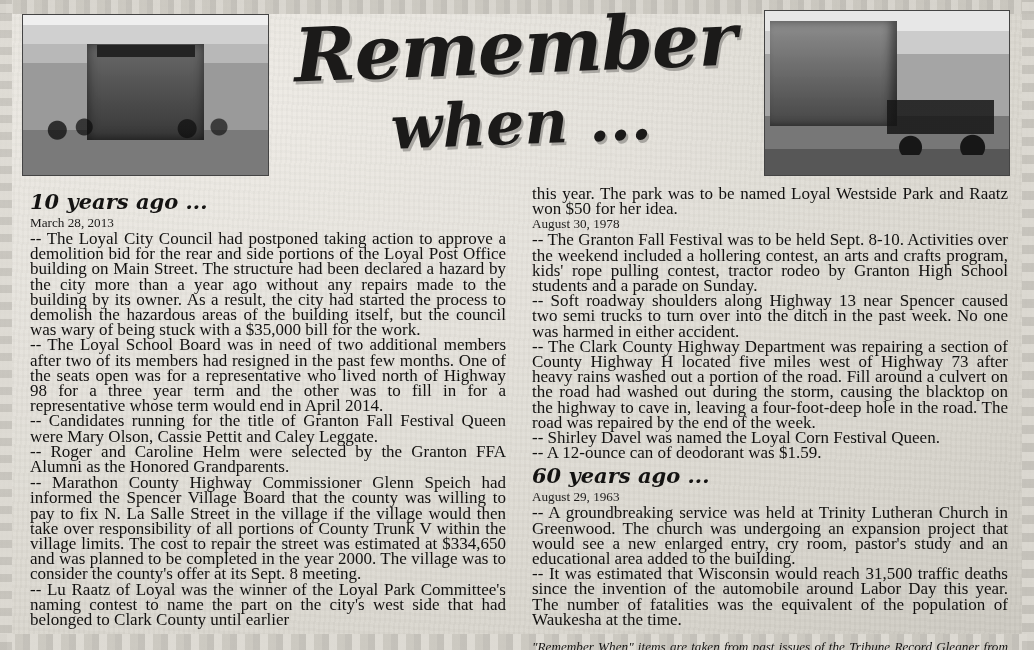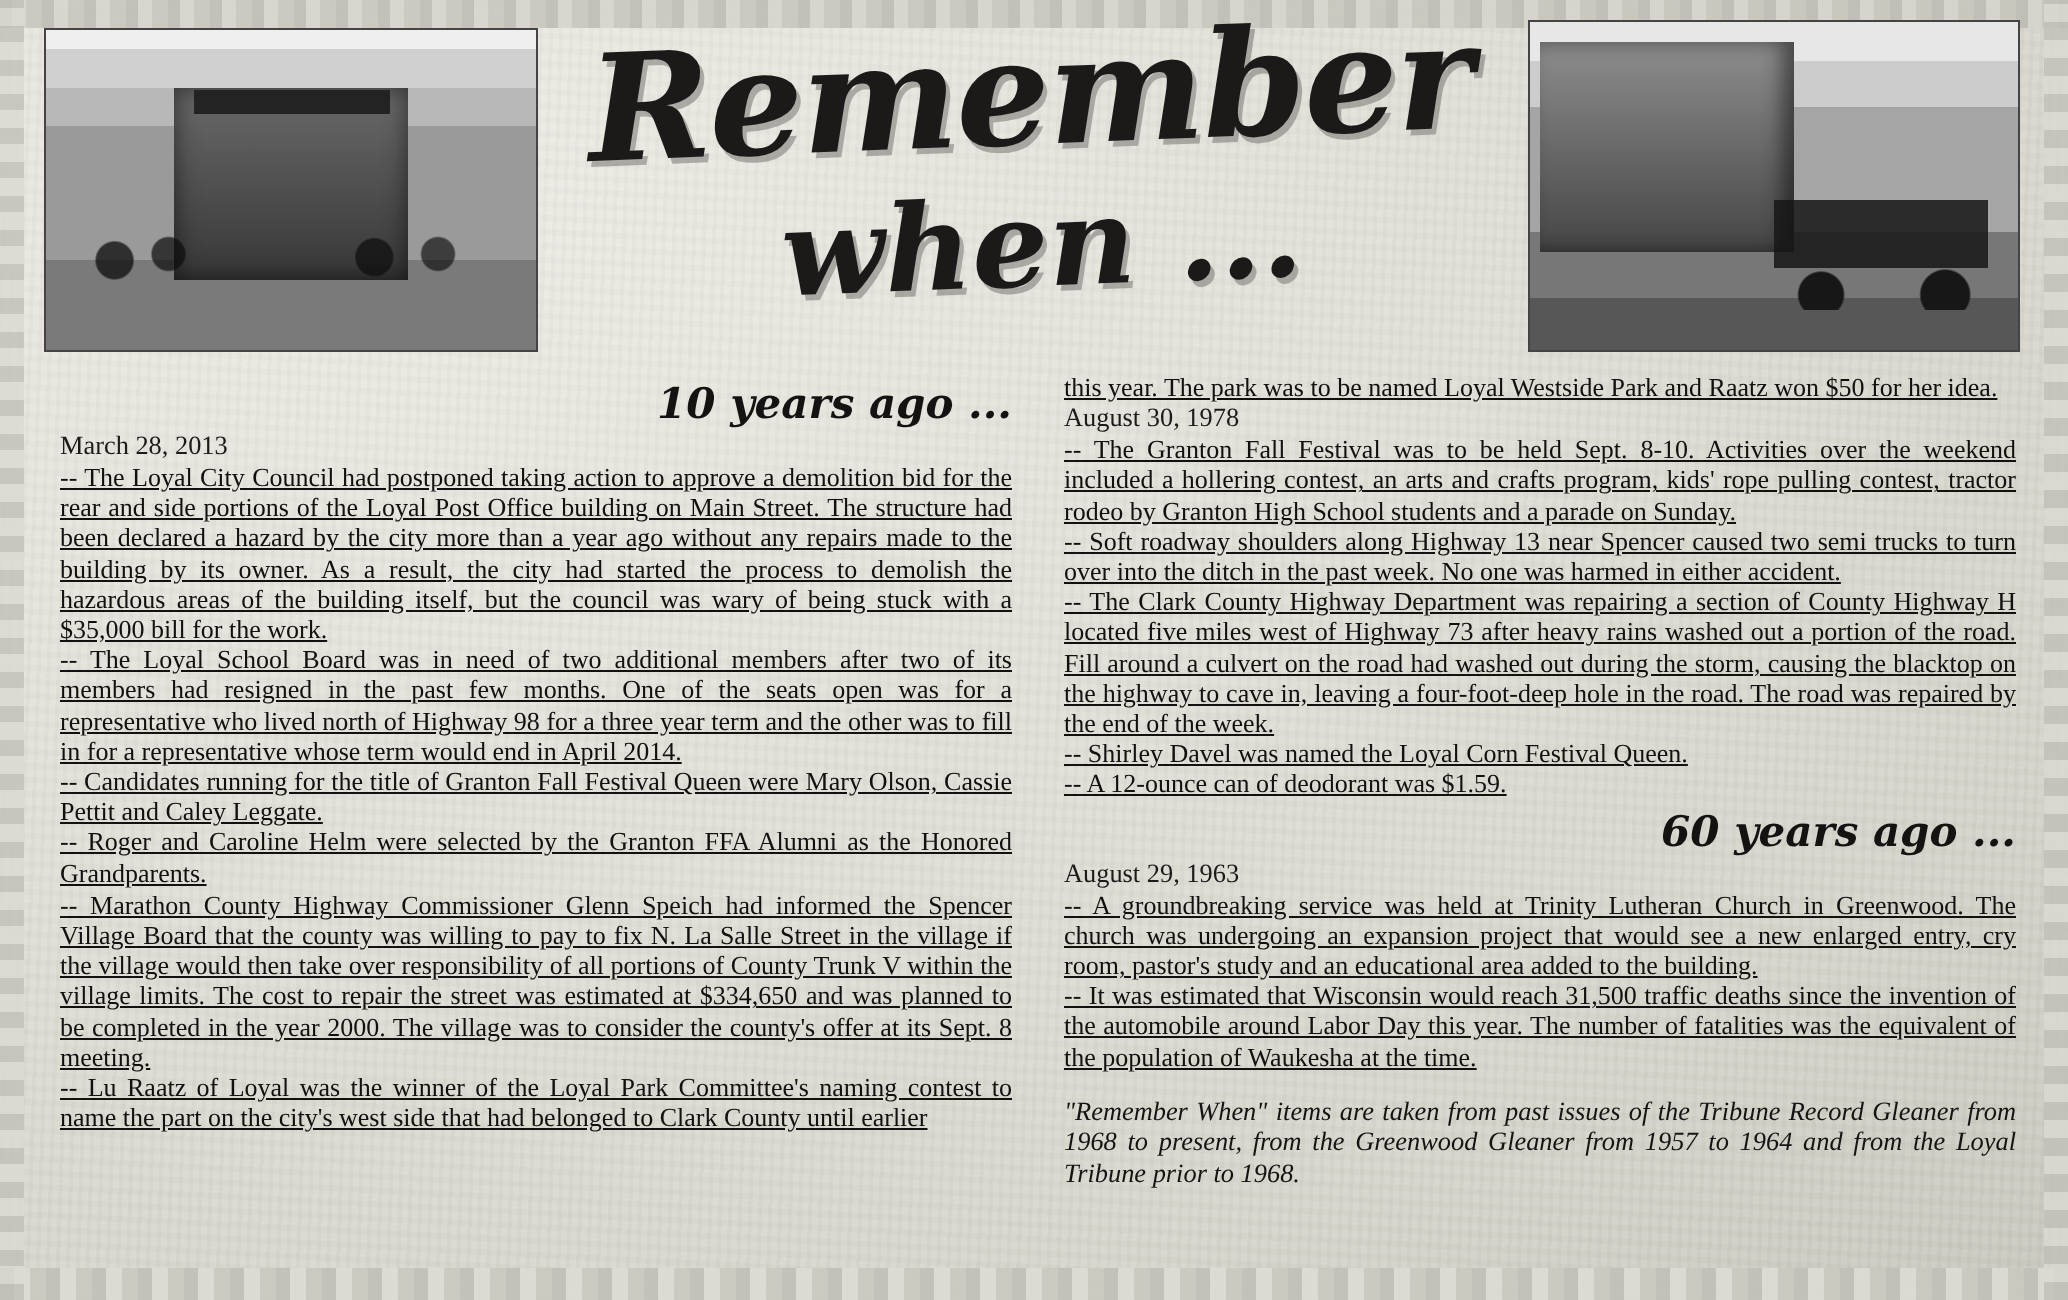--- a/index.html
+++ b/index.html
@@ -137,7 +137,6 @@
     font-size:21px;line-height:24px;
     margin:4px 0 1px 0;
     color:#141312;
-    text-align:right;
   }
   .dateline{
     font-family:"Liberation Serif", serif;

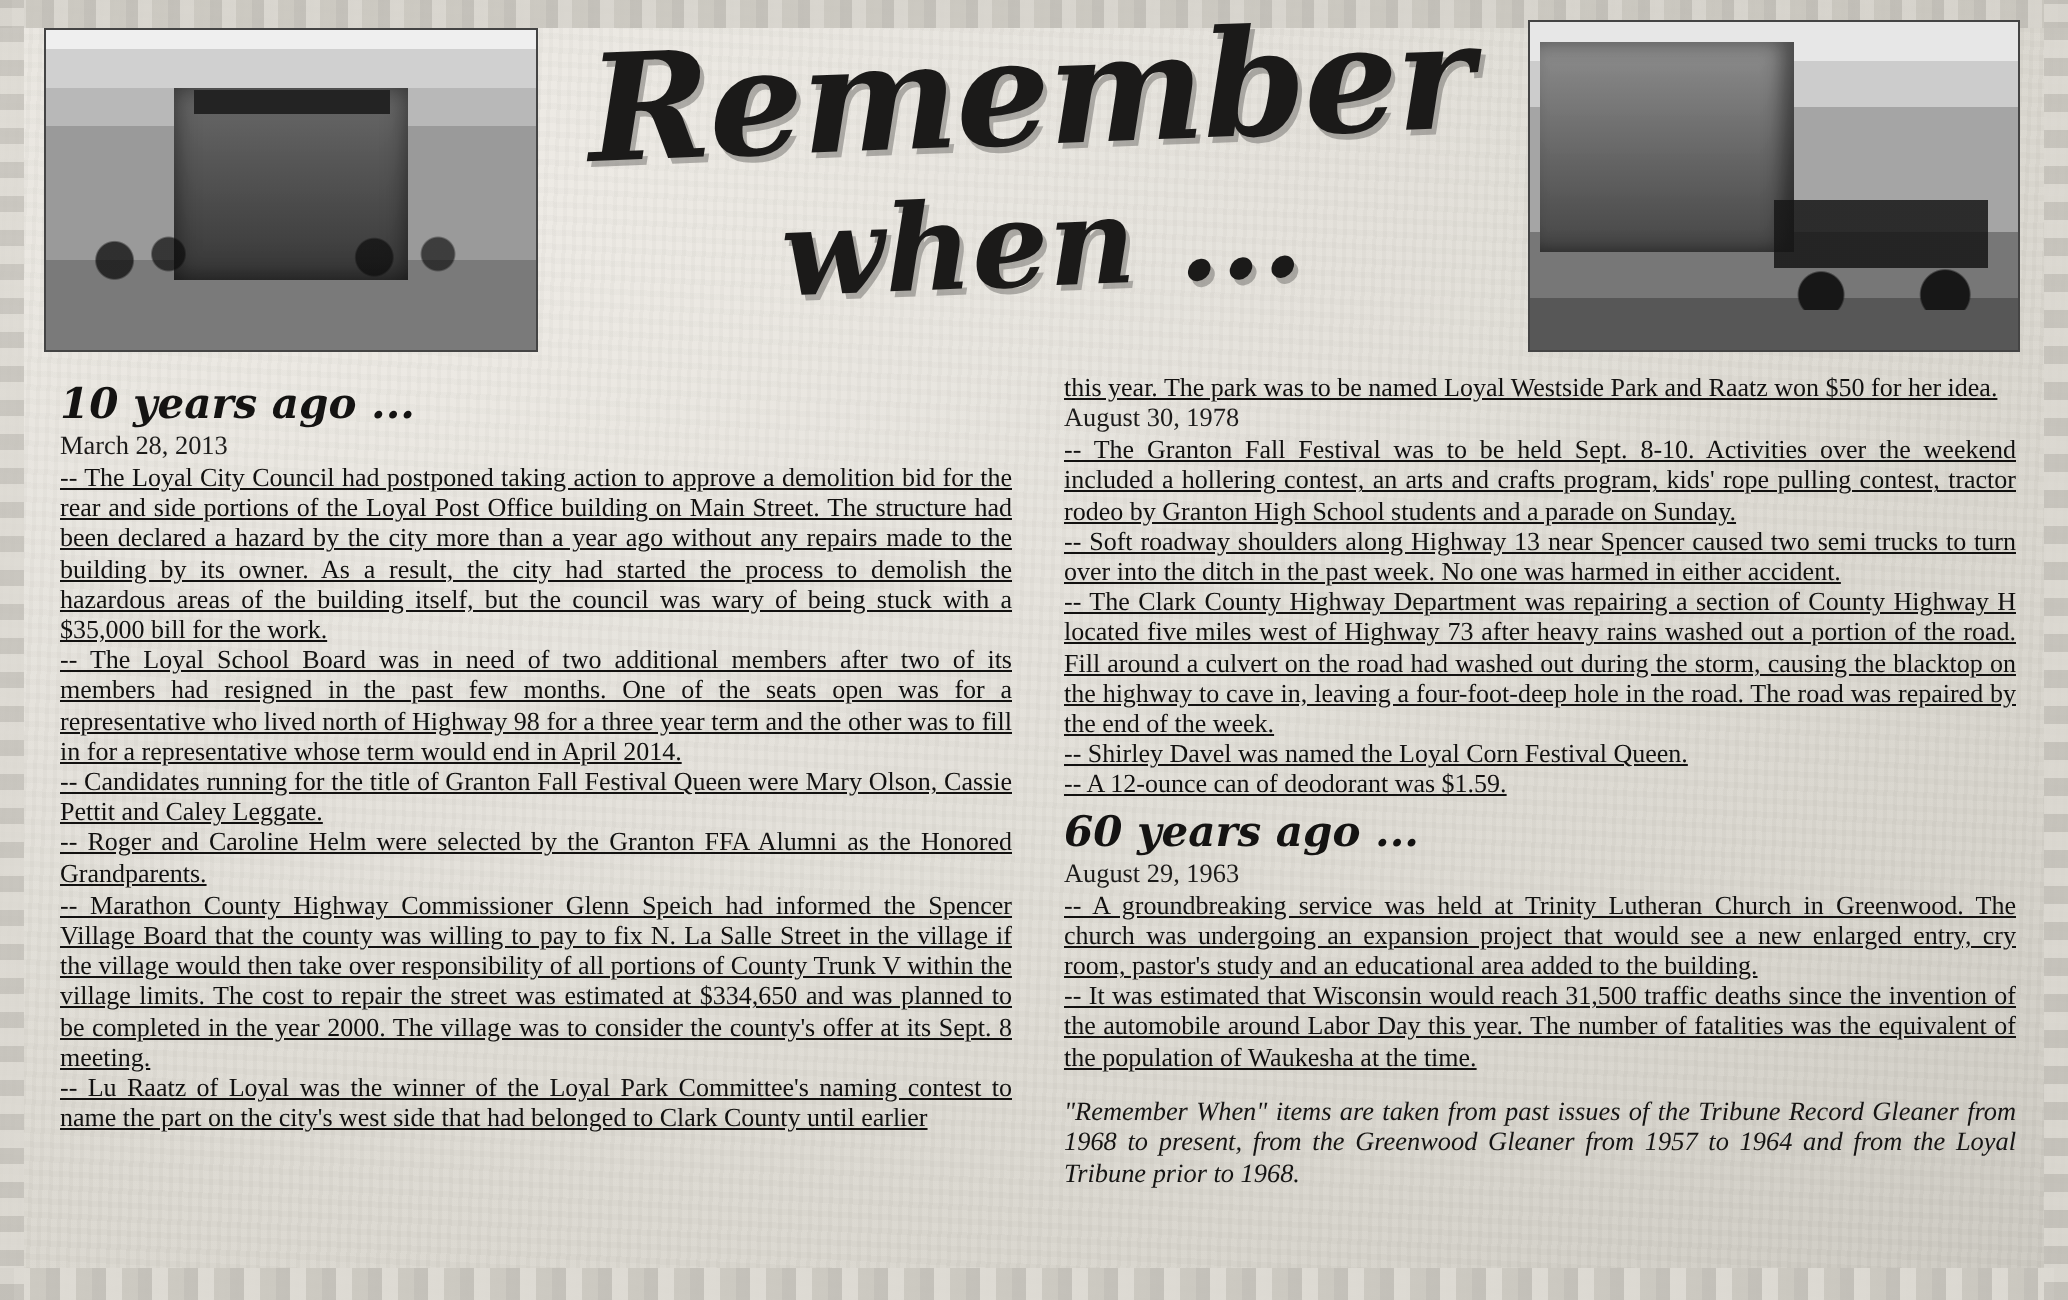--- a/index.html
+++ b/index.html
@@ -146,12 +146,11 @@
   }
   p.item{
     font-family:"Liberation Serif", serif;
-    font-size:13px;line-height:15.2px;
+    font-size:17px;line-height:15.2px;
     margin:0 0 0 0;
     text-align:justify;
     color:#121110;
     hyphens:auto;
-    text-decoration:underline;
   }
   p.lead{margin-top:1px;}
   .footnote{

